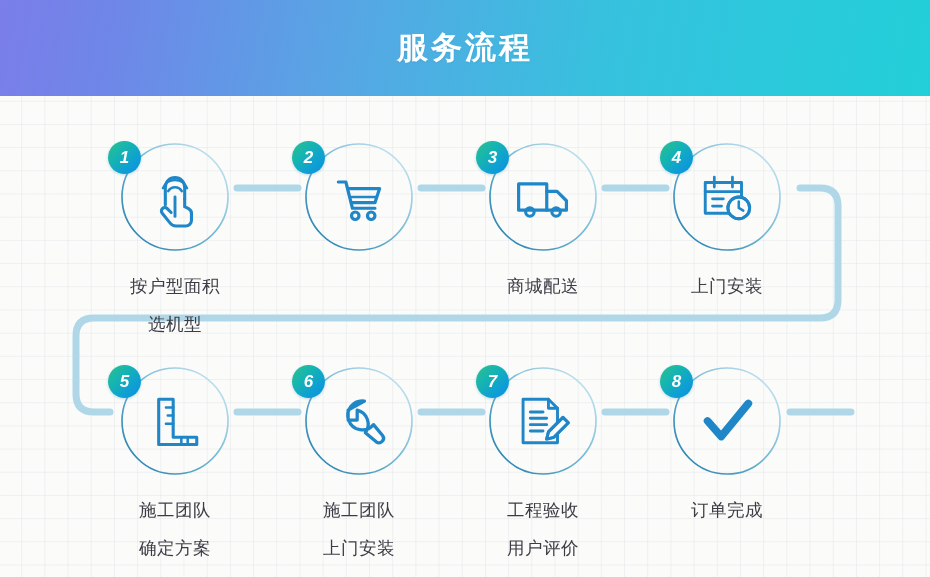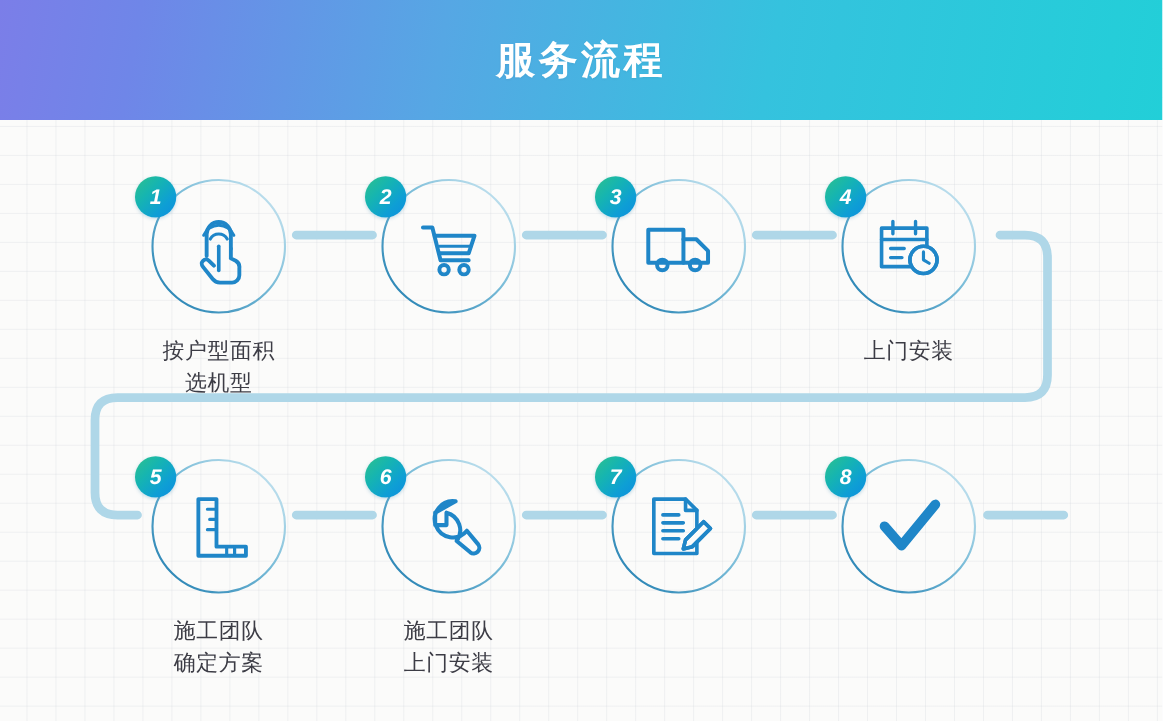--- a/index.html
+++ b/index.html
@@ -114,7 +114,7 @@
     margin-top: 2px;
     color: #3c3c45;
     font-size: 17.5px;
-    line-height: 26px;
+    line-height: 38px;
     letter-spacing: 0.5px;
     white-space: pre-line;
   }

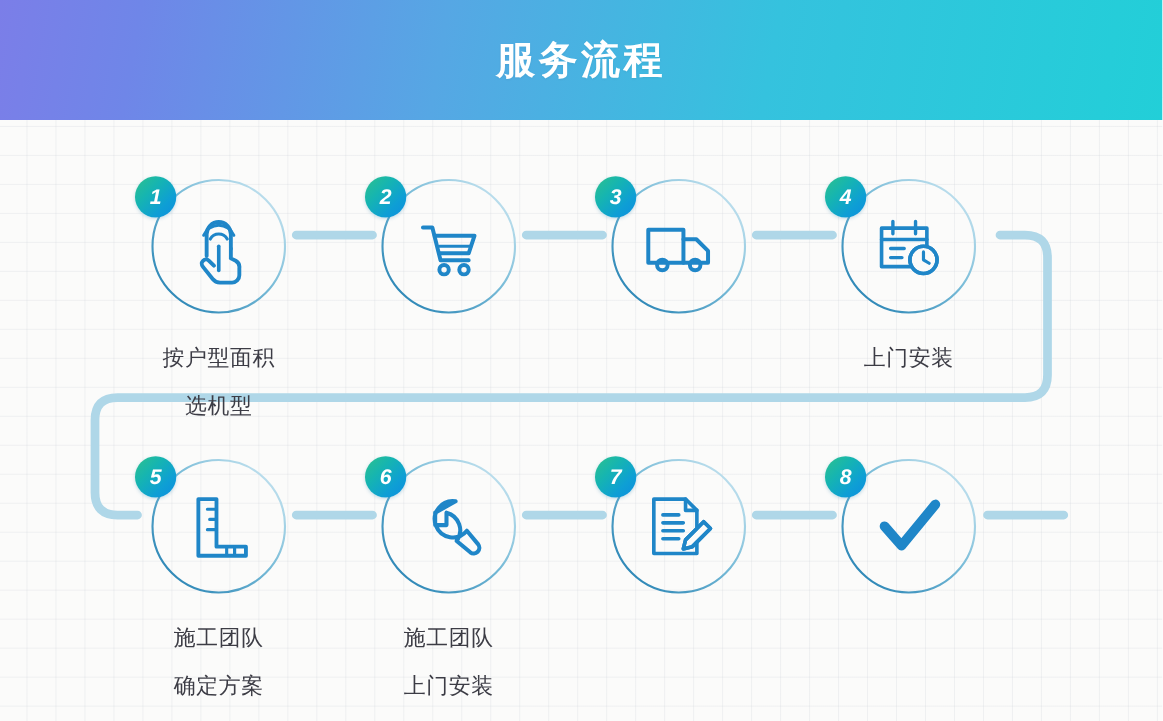--- a/index.html
+++ b/index.html
@@ -219,6 +219,7 @@
         </div>
         <div class="step-badge">3</div>
       </div>
+      <div class="step-label">商城配送</div>
     </div>
 
     <div class="step" style="left:637px; top:34px;">

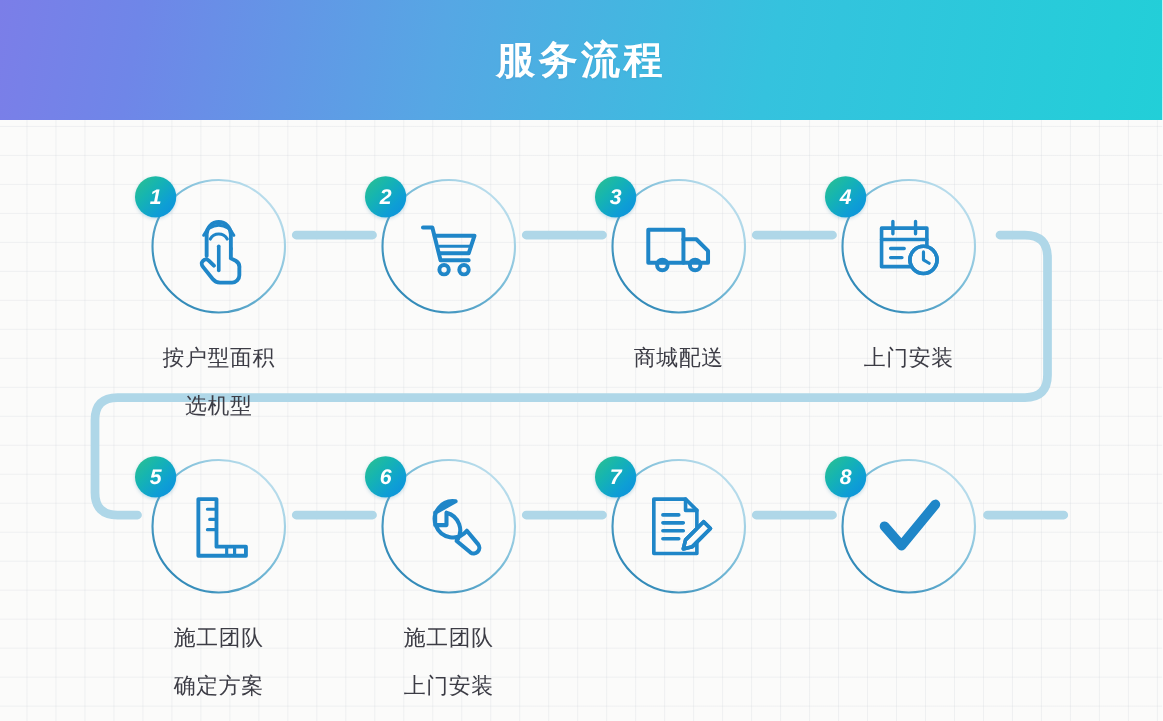--- a/index.html
+++ b/index.html
@@ -321,6 +321,8 @@
         </div>
         <div class="step-badge">7</div>
       </div>
+      <div class="step-label">工程验收
+用户评价</div>
     </div>
 
     <div class="step" style="left:637px; top:258px;">

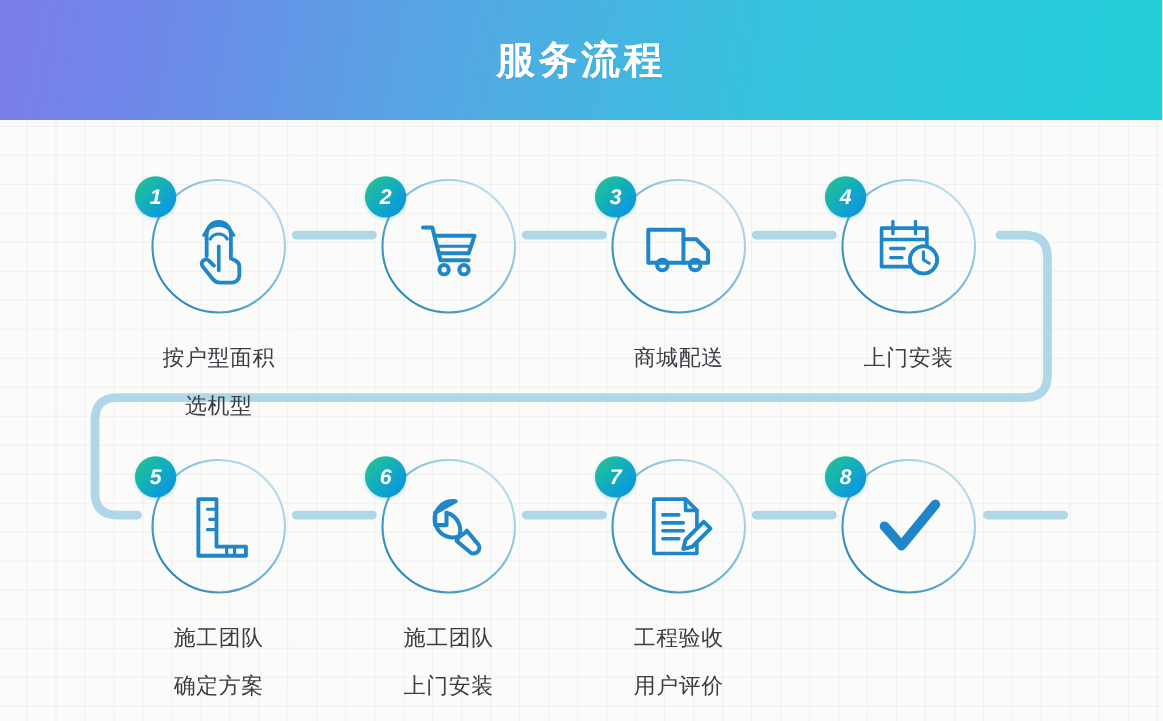--- a/index.html
+++ b/index.html
@@ -344,6 +344,7 @@
         </div>
         <div class="step-badge">8</div>
       </div>
+      <div class="step-label">订单完成</div>
     </div>
 
   </div>

